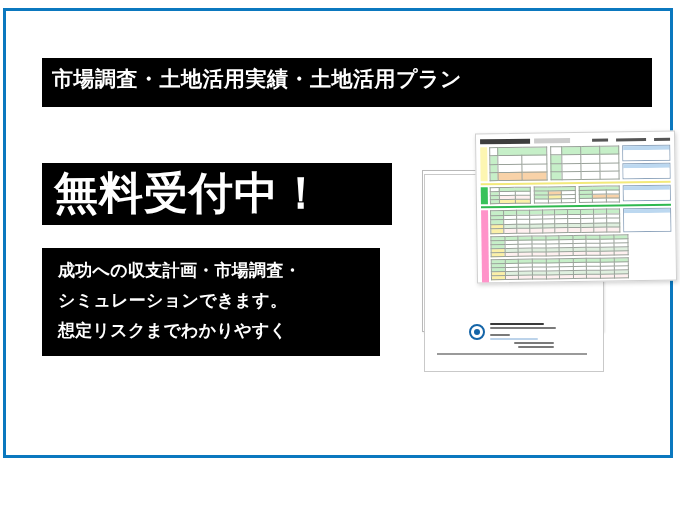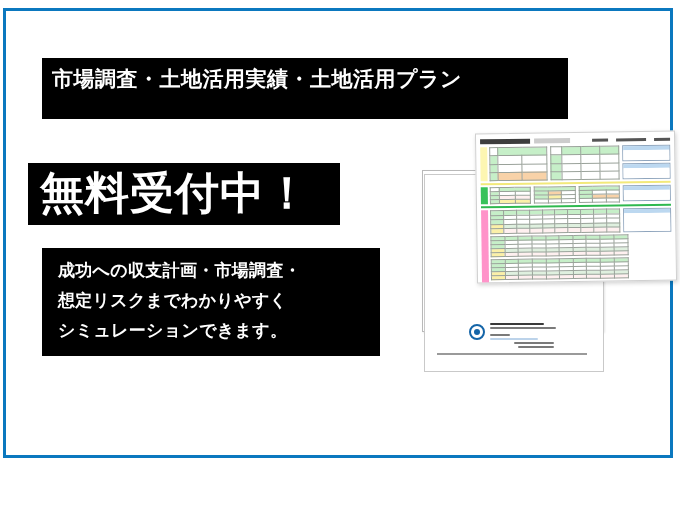--- a/index.html
+++ b/index.html
@@ -111,7 +111,7 @@
   .tb { position: absolute; background: #000; z-index: 4; color: #fff; }
 
   .head-band {
-    left: 42px; top: 58px; width: 526px; padding: 6px 10px 25px 10px;
+    left: 42px; top: 58px; width: 610px; padding: 6px 10px 13px 10px;
   }
   .head-line {
     font-size: 21px; font-weight: 700; line-height: 30px; letter-spacing: .5px; white-space: nowrap;

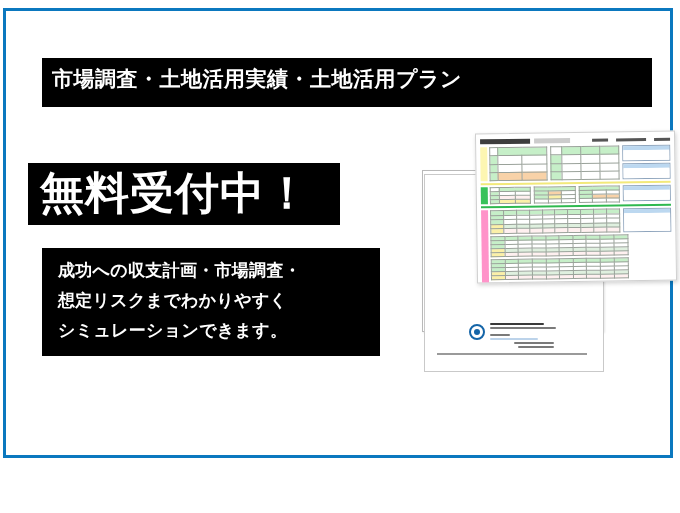--- a/index.html
+++ b/index.html
@@ -117,7 +117,7 @@
     font-size: 21px; font-weight: 700; line-height: 30px; letter-spacing: .5px; white-space: nowrap;
   }
 
-  .big-band { left: 28px; top: 163px; width: 312px; padding: 4px 12px 6px 12px; }
+  .big-band { left: 42px; top: 163px; width: 350px; padding: 4px 12px 6px 12px; }
   .big-line { font-size: 44px; font-weight: 700; line-height: 52px; letter-spacing: 1px; white-space: nowrap; }
 
   .body-band { left: 42px; top: 248px; width: 338px; padding: 8px 12px 10px 16px; }

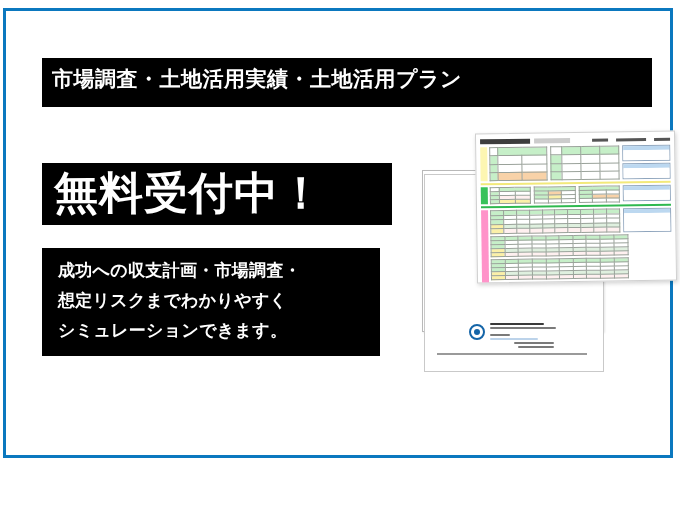--- a/index.html
+++ b/index.html
@@ -552,8 +552,8 @@
 
   <div class="tb body-band">
     <div class="body-line">成功への収支計画・市場調査・</div>
+    <div class="body-line">シミュレーションできます。</div>
     <div class="body-line">想定リスクまでわかりやすく</div>
-    <div class="body-line">シミュレーションできます。</div>
   </div>
 
 

